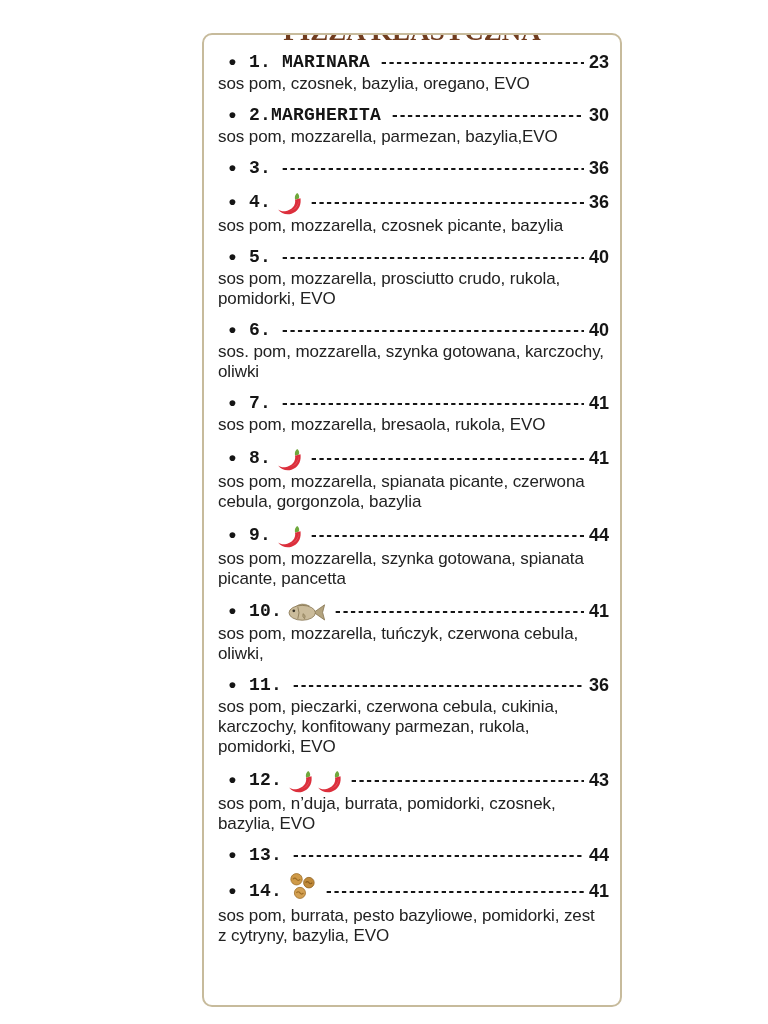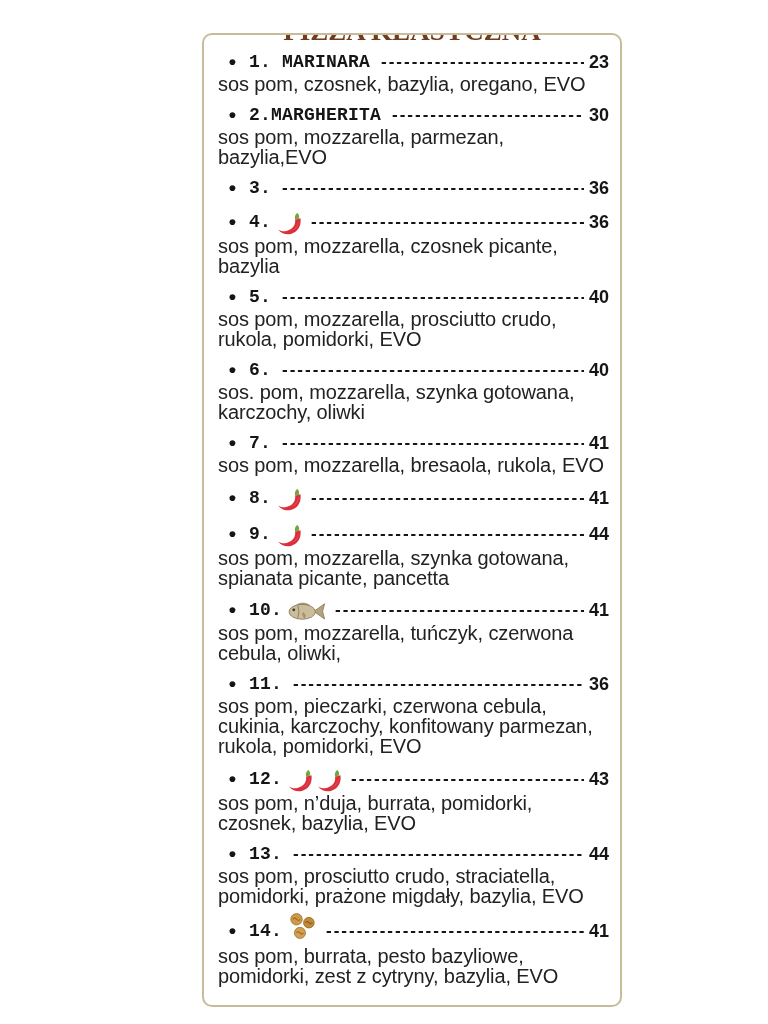--- a/index.html
+++ b/index.html
@@ -71,7 +71,7 @@
   .item-desc{
     margin:1px 0 0 2px;
     padding-right:2px;
-    font-size:20px;
+    font-size:17px;
     line-height:20px;
     letter-spacing:-0.1px;
     color:var(--desc-dark,#222222);

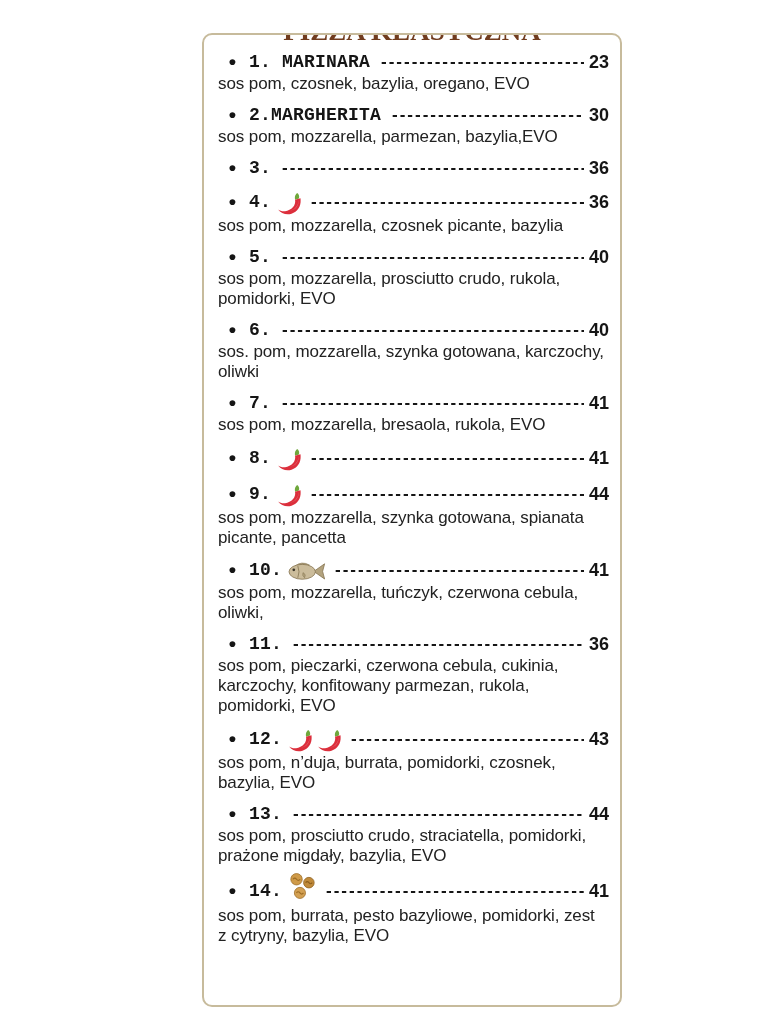--- a/index.html
+++ b/index.html
@@ -184,6 +184,7 @@
       <span class="leader">--------------------------------------------------------------------------------------------------------------</span>
       <span class="item-price">41</span>
     </div>
+    <p class="item-desc">sos pom, mozzarella, spianata picante, czerwona cebula, gorgonzola, bazylia</p>
   </div>
 
   <div class="menu-item">

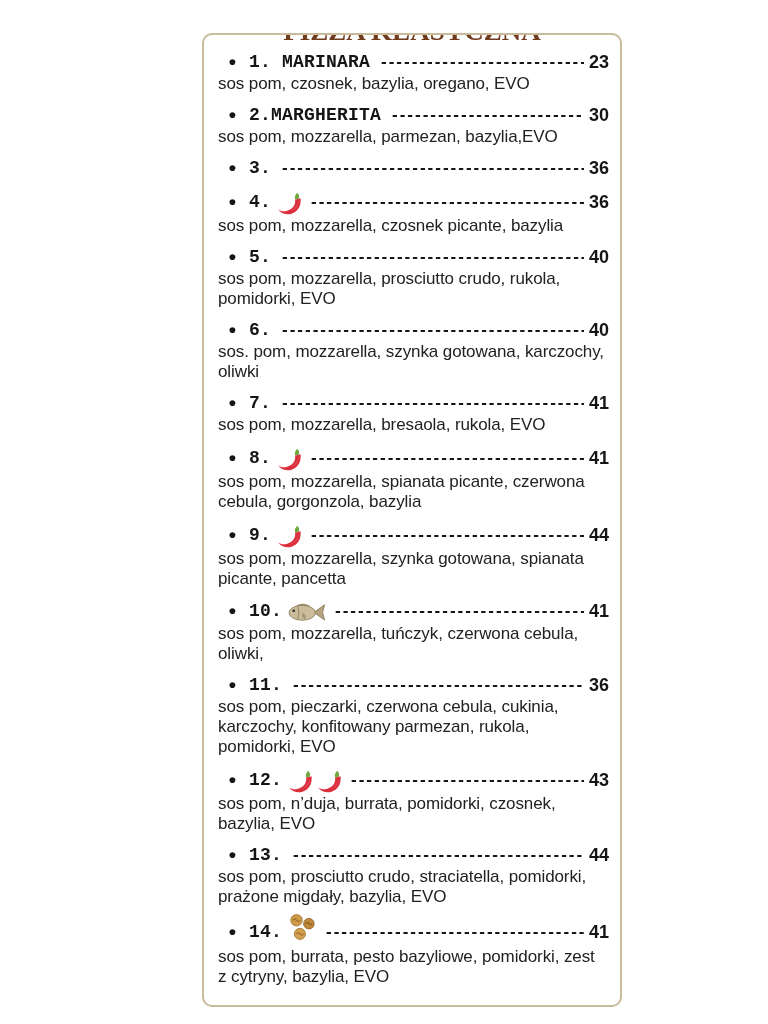--- a/index.html
+++ b/index.html
@@ -273,7 +273,6 @@
       <span class="leader">--------------------------------------------------------------------------------------------------------------</span>
       <span class="item-price">44</span>
     </div>
-    <p class="item-desc">sos pom, prosciutto crudo, straciatella, pomidorki, prażone migdały, bazylia, EVO</p>
   </div>
 
   <div class="menu-item">

